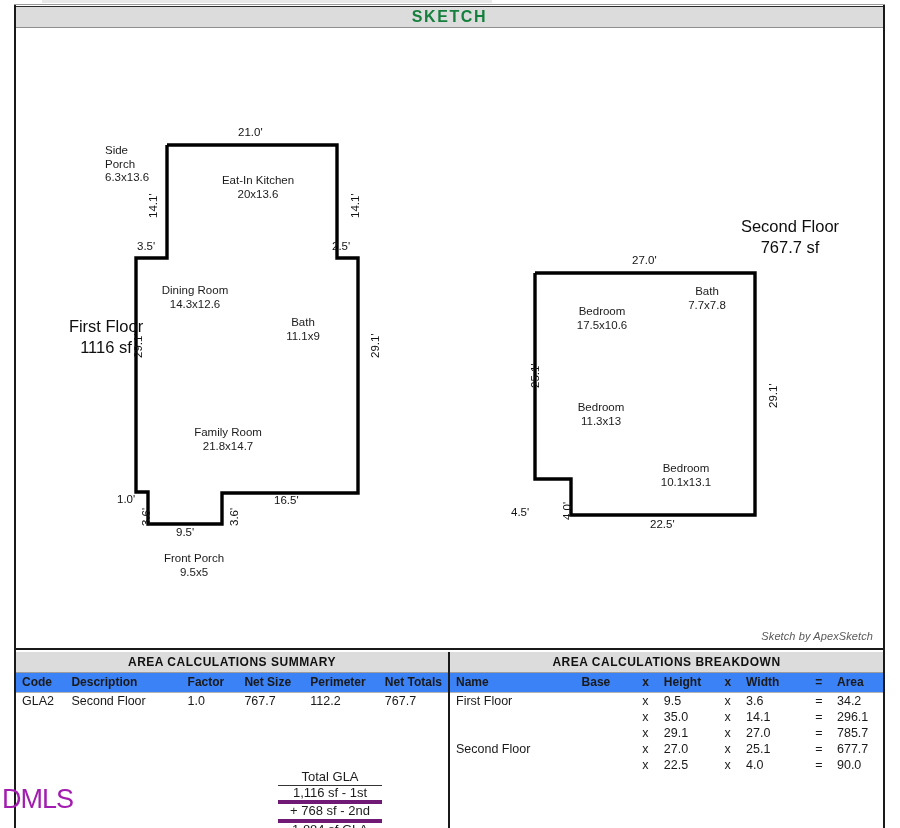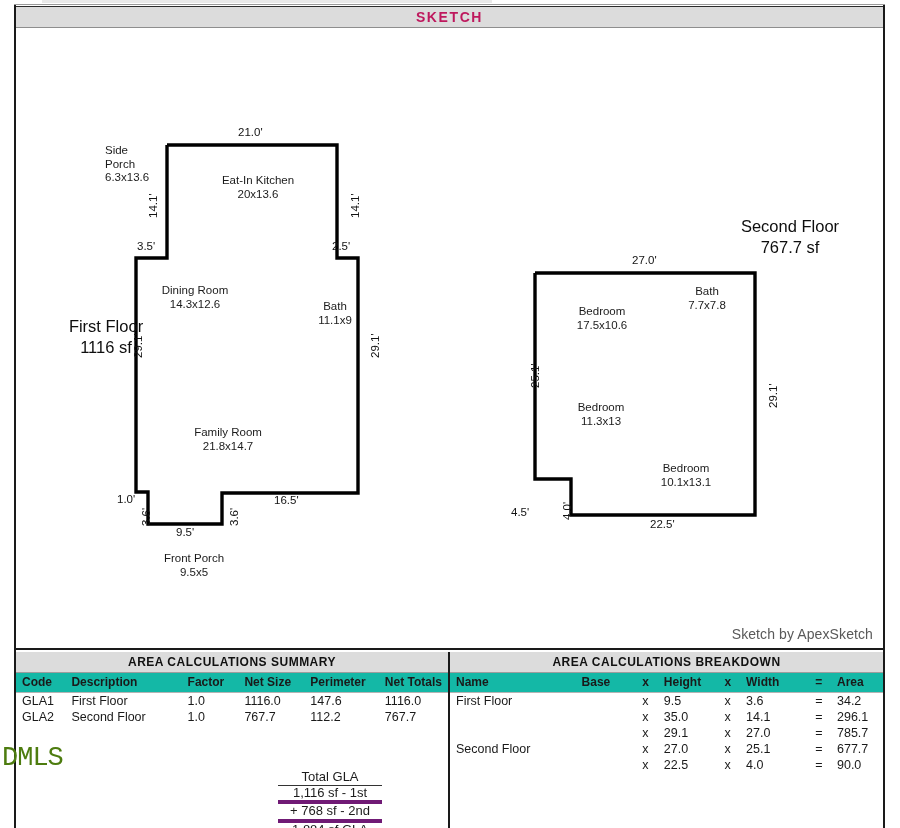--- a/index.html
+++ b/index.html
@@ -54,10 +54,10 @@
     justify-content: center;
   }
   .section-band-text {
-    font-size: 14px;
+    font-size: 16px;
     font-weight: bold;
     letter-spacing: 1.6px;
-    color: #be185d;
+    color: #15803d;
   }
 
   

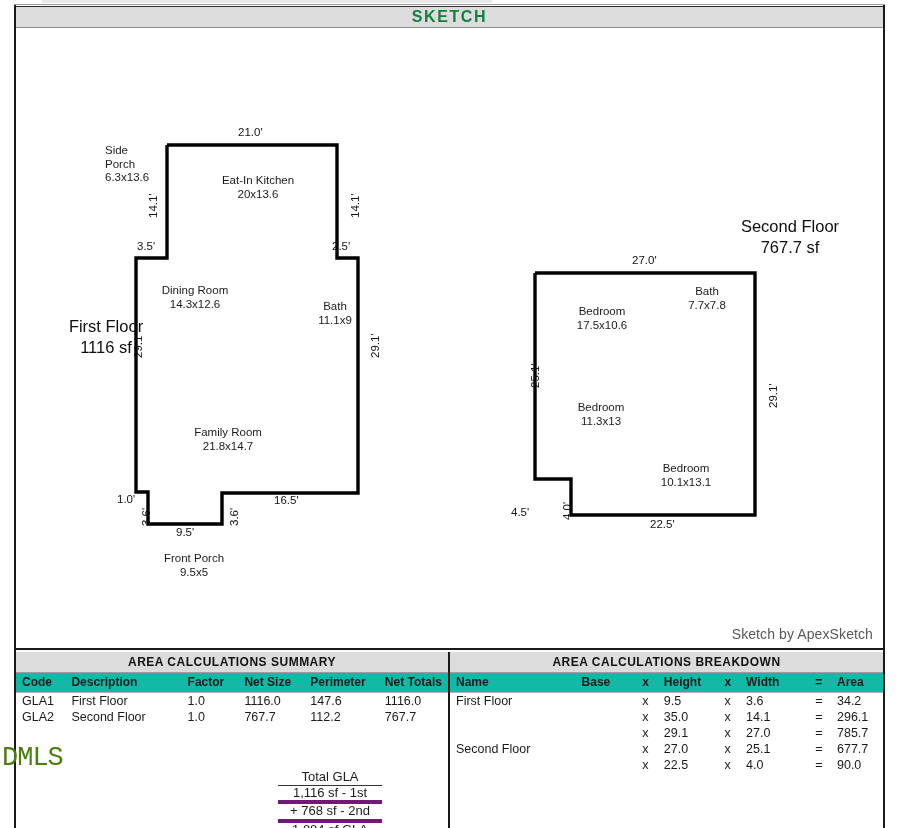--- a/index.html
+++ b/index.html
@@ -216,7 +216,7 @@
     <div class="lbl center" style="left:179px; top:256px;"><span>Dining Room</span>
 <span>14.3x12.6</span></div>
 
-    <div class="lbl center" style="left:287px; top:272px;margin-left:32px;"><span>Bath</span>
+    <div class="lbl center" style="left:287px; top:288px;"><span>Bath</span>
 <span>11.1x9</span></div>
 
     <div class="lbl center" style="left:212px; top:398px;"><span>Family Room</span>

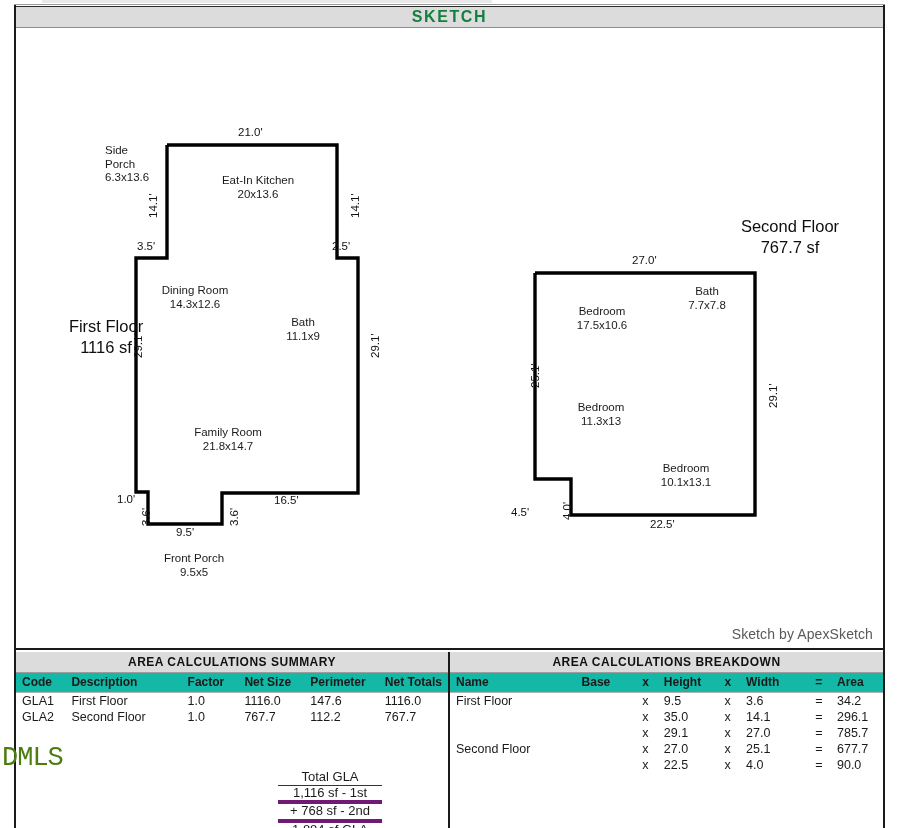--- a/index.html
+++ b/index.html
@@ -73,9 +73,10 @@
   .credit {
     position: absolute;
     right: 10px; bottom: 6px;
-    font-size: 14px;
+    font-size: 11px;
     color: #595959;
     letter-spacing: 0.1px;
+    font-style: italic;
   }
 
   

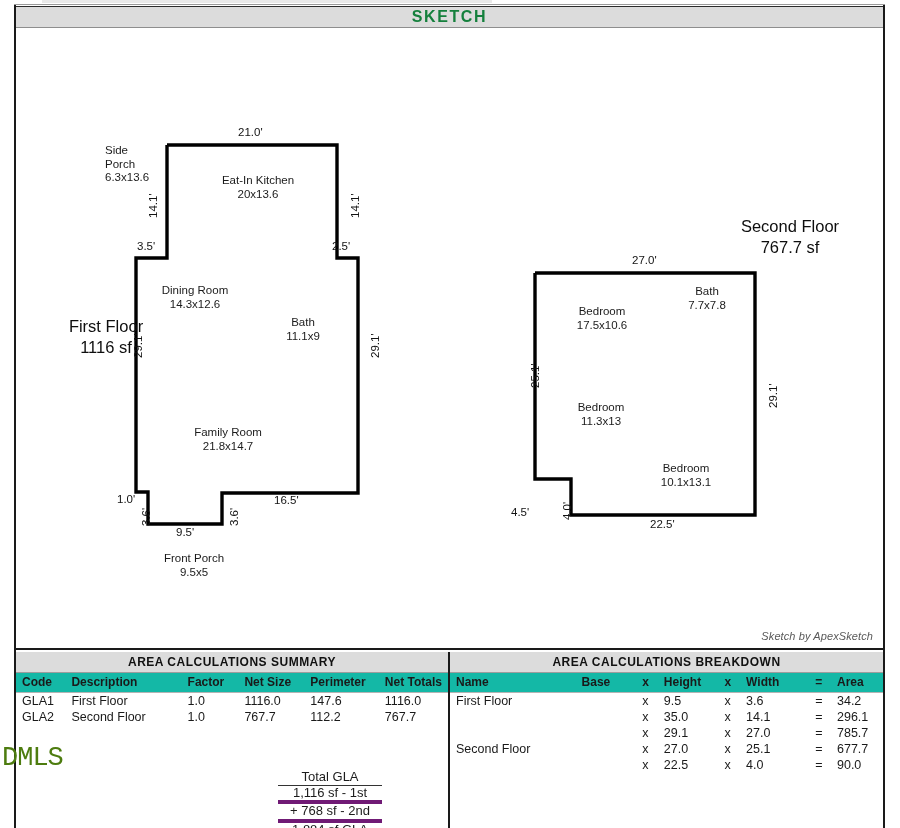--- a/index.html
+++ b/index.html
@@ -138,7 +138,7 @@
     color: #1a1a1a;
   }
   table.grid th {
-    background: #14b8a6;
+    background: #3b82f6;
     font-weight: bold;
     font-size: 12px;
     padding: 2px 6px 3px 6px;

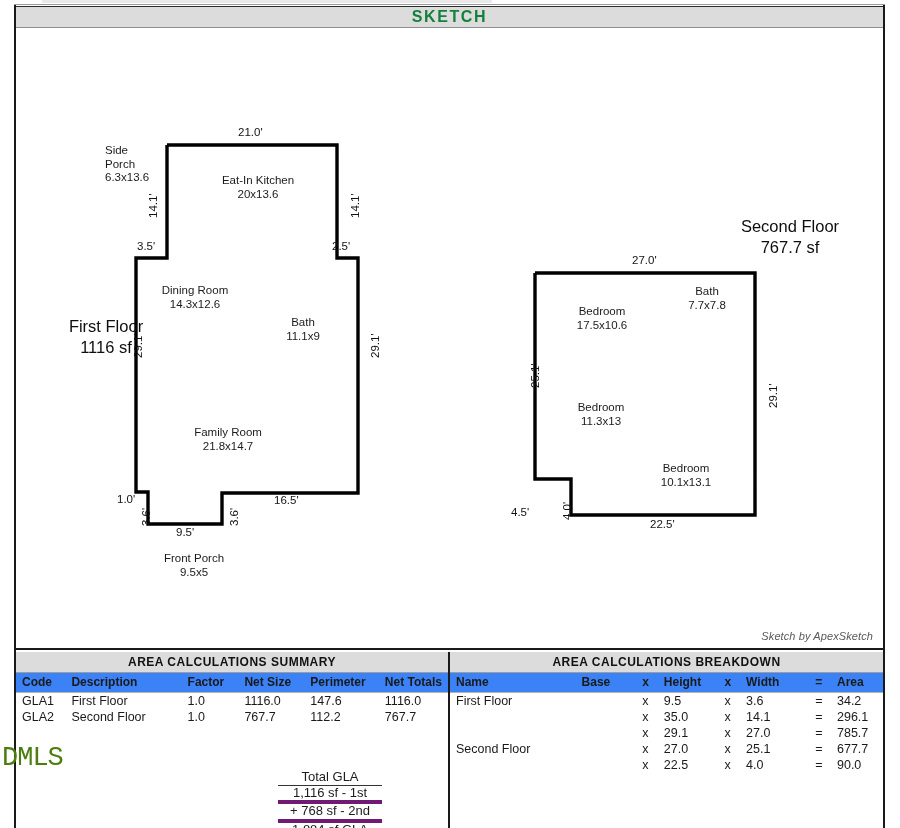--- a/index.html
+++ b/index.html
@@ -280,14 +280,6 @@
         </thead>
         <tbody>
           <tr>
-            <td class="ta-l">GLA1</td>
-            <td class="ta-l">First Floor</td>
-            <td class="ta-r">1.0</td>
-            <td class="ta-r">1116.0</td>
-            <td class="ta-r">147.6</td>
-            <td class="ta-r">1116.0</td>
-          </tr>
-          <tr>
             <td class="ta-l">GLA2</td>
             <td class="ta-l">Second Floor</td>
             <td class="ta-r">1.0</td>

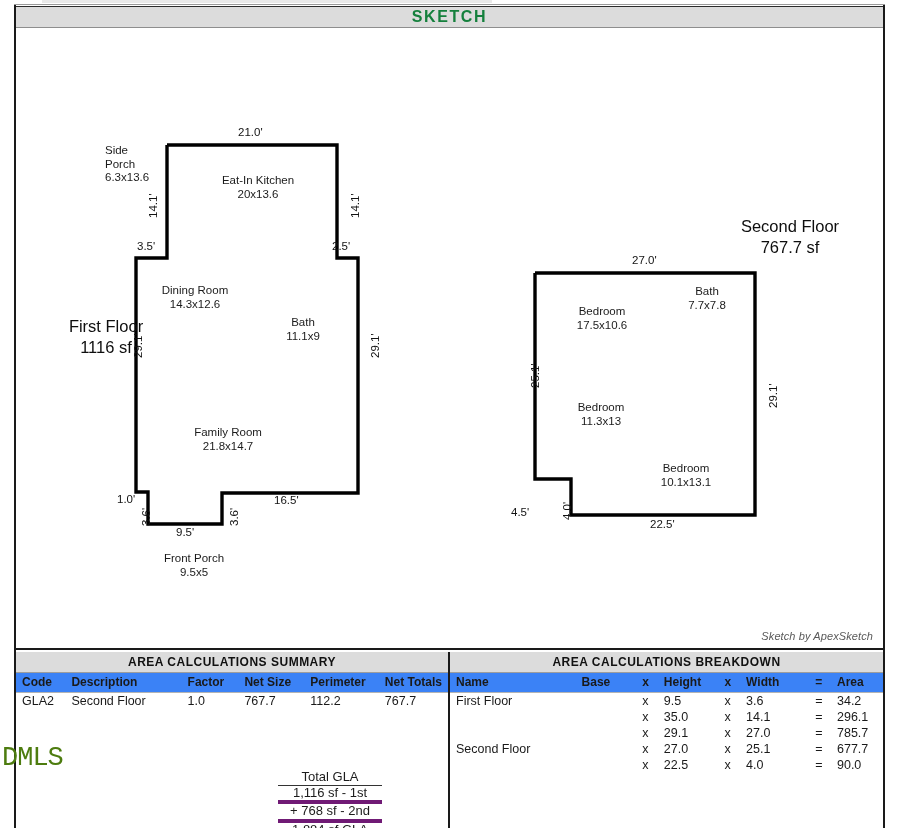--- a/index.html
+++ b/index.html
@@ -173,11 +173,11 @@
   
   .watermark {
     position: absolute;
-    left: 2px; top: 743px;
+    left: 2px; top: 784px;
     font-size: 27px;
-    color: #4d7c0f;
+    color: #a21caf;
     letter-spacing: -1px;
-    font-family: Liberation Mono, monospace;
+    font-family: Liberation Sans, sans-serif;
     user-select: none;
   }
 </style>

